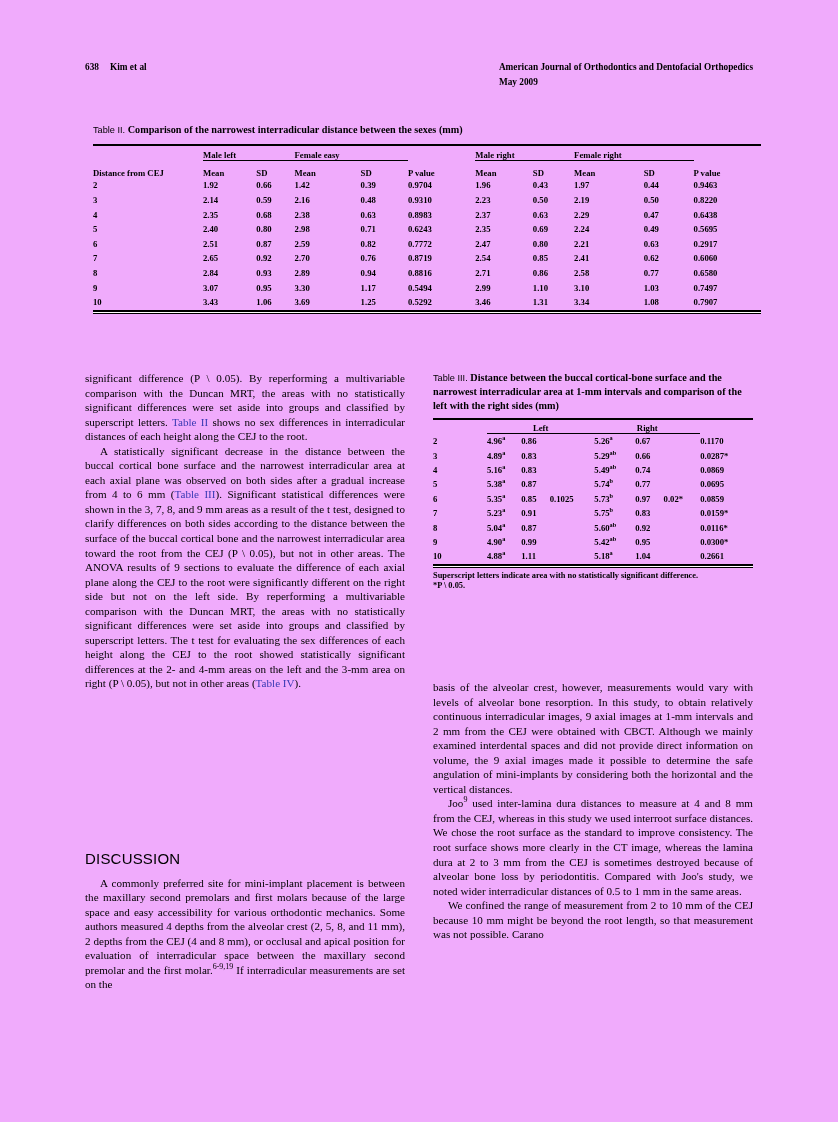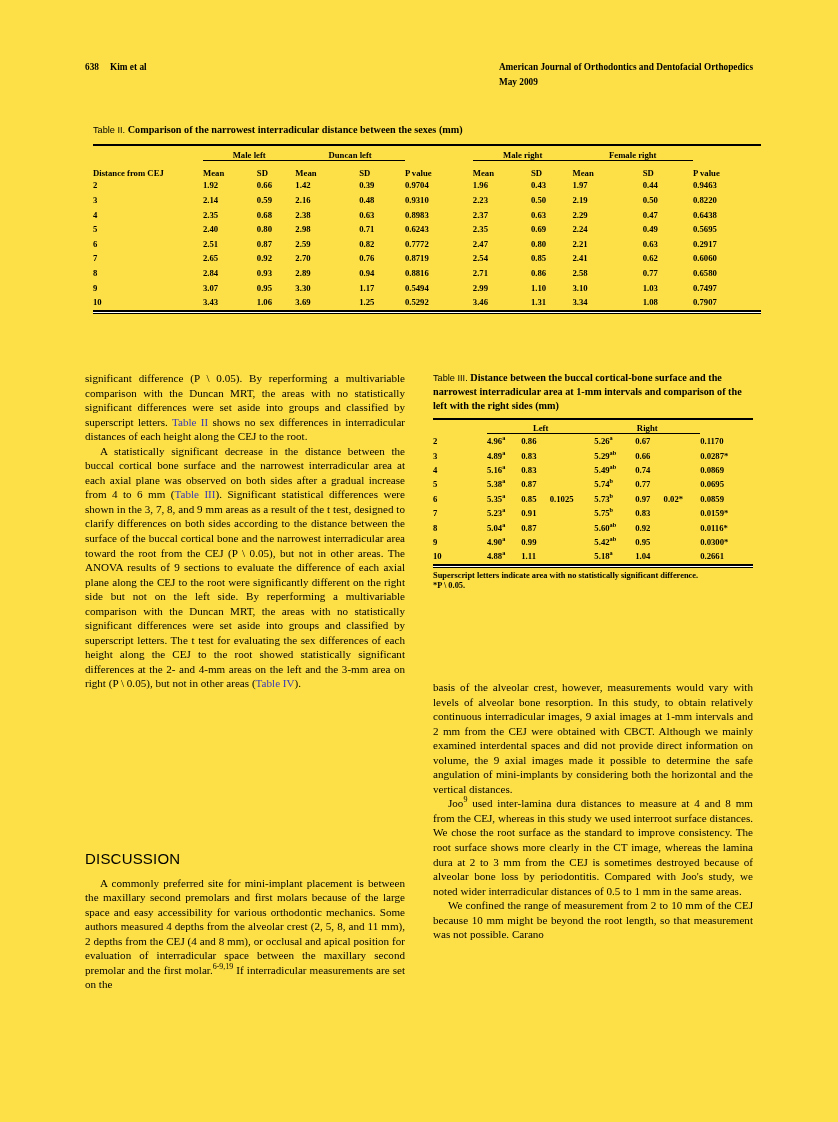--- a/index.html
+++ b/index.html
@@ -20,7 +20,7 @@
     left: 0; top: 0;
     width: 838px;
     height: 1122px;
-    background: #fde047;
+    background: #f0abfc;
   }
 
   

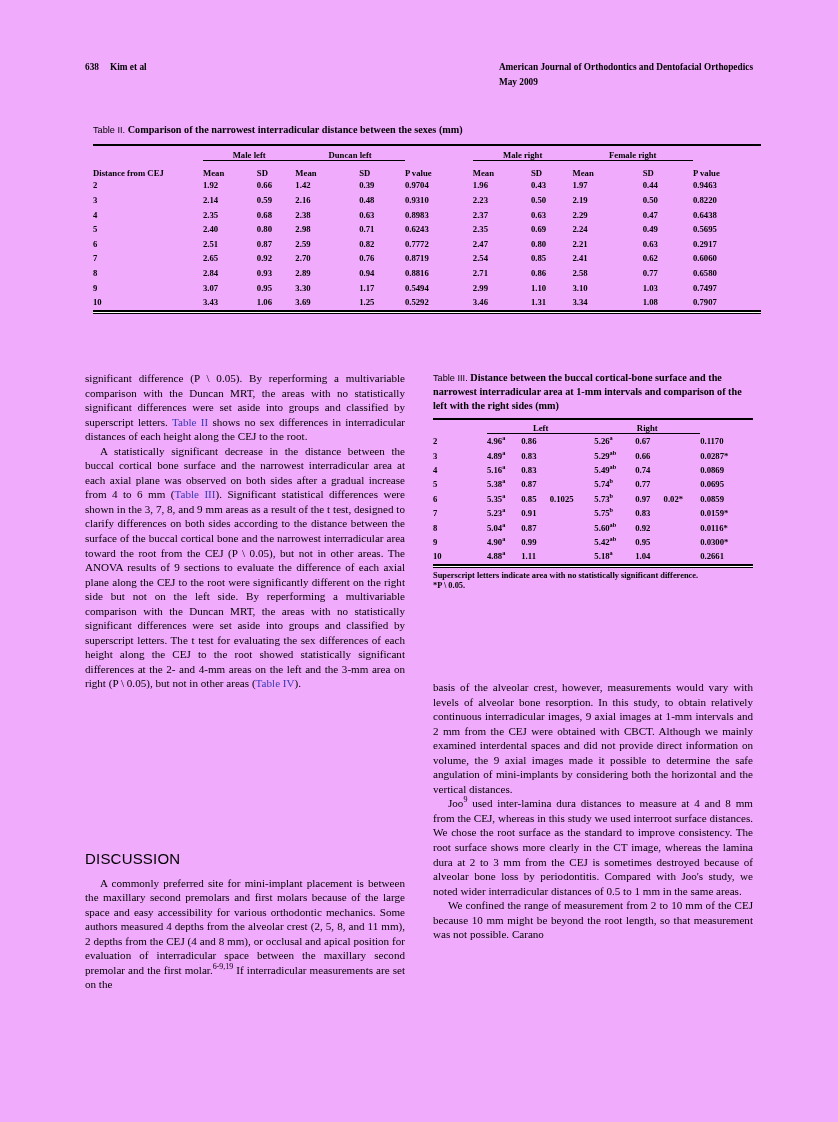--- a/index.html
+++ b/index.html
@@ -90,7 +90,7 @@
   }
   #table2-wrap .tbl-caption { margin-bottom: 7px; }
   #table2 { font-size: 8.7px; }
-  #table2 .hdr-grp td { text-align: center; height: 14px; }
+  #table2 .hdr-grp td { text-align: left; height: 14px; }
   #table2 .hdr-sub td { height: 17px; }
   #table2 tbody td { height: 14.6px; line-height: 14.6px; }
   #table2 .c-dist { width: 110px; }

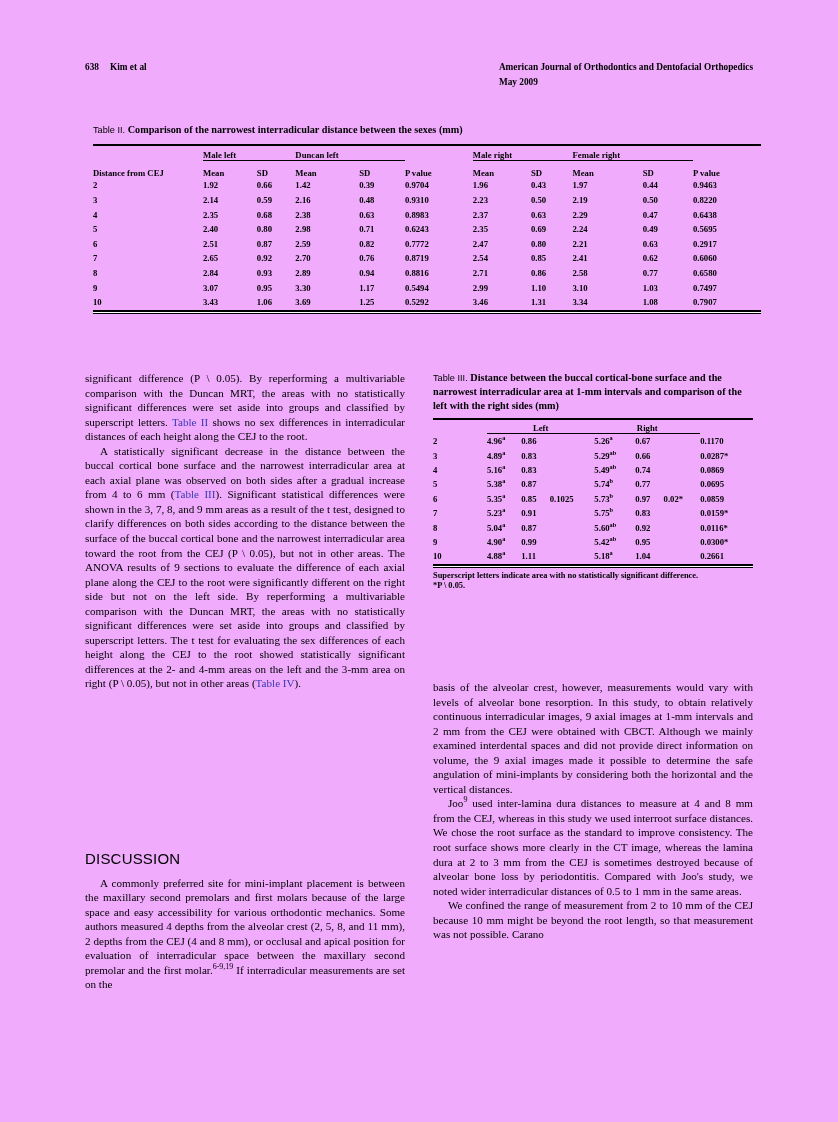--- a/index.html
+++ b/index.html
@@ -168,7 +168,7 @@
         <tr class="hdr-grp rule-top">
           <td class="c-dist"></td>
           <td colspan="2" class="grp-rule">Male left</td>
-          <td colspan="2" class="grp-rule">Duncan left</td>
+          <td colspan="2" class="grp-rule">Female easy</td>
           <td></td>
           <td colspan="2" class="grp-rule">Male right</td>
           <td colspan="2" class="grp-rule">Female right</td>

